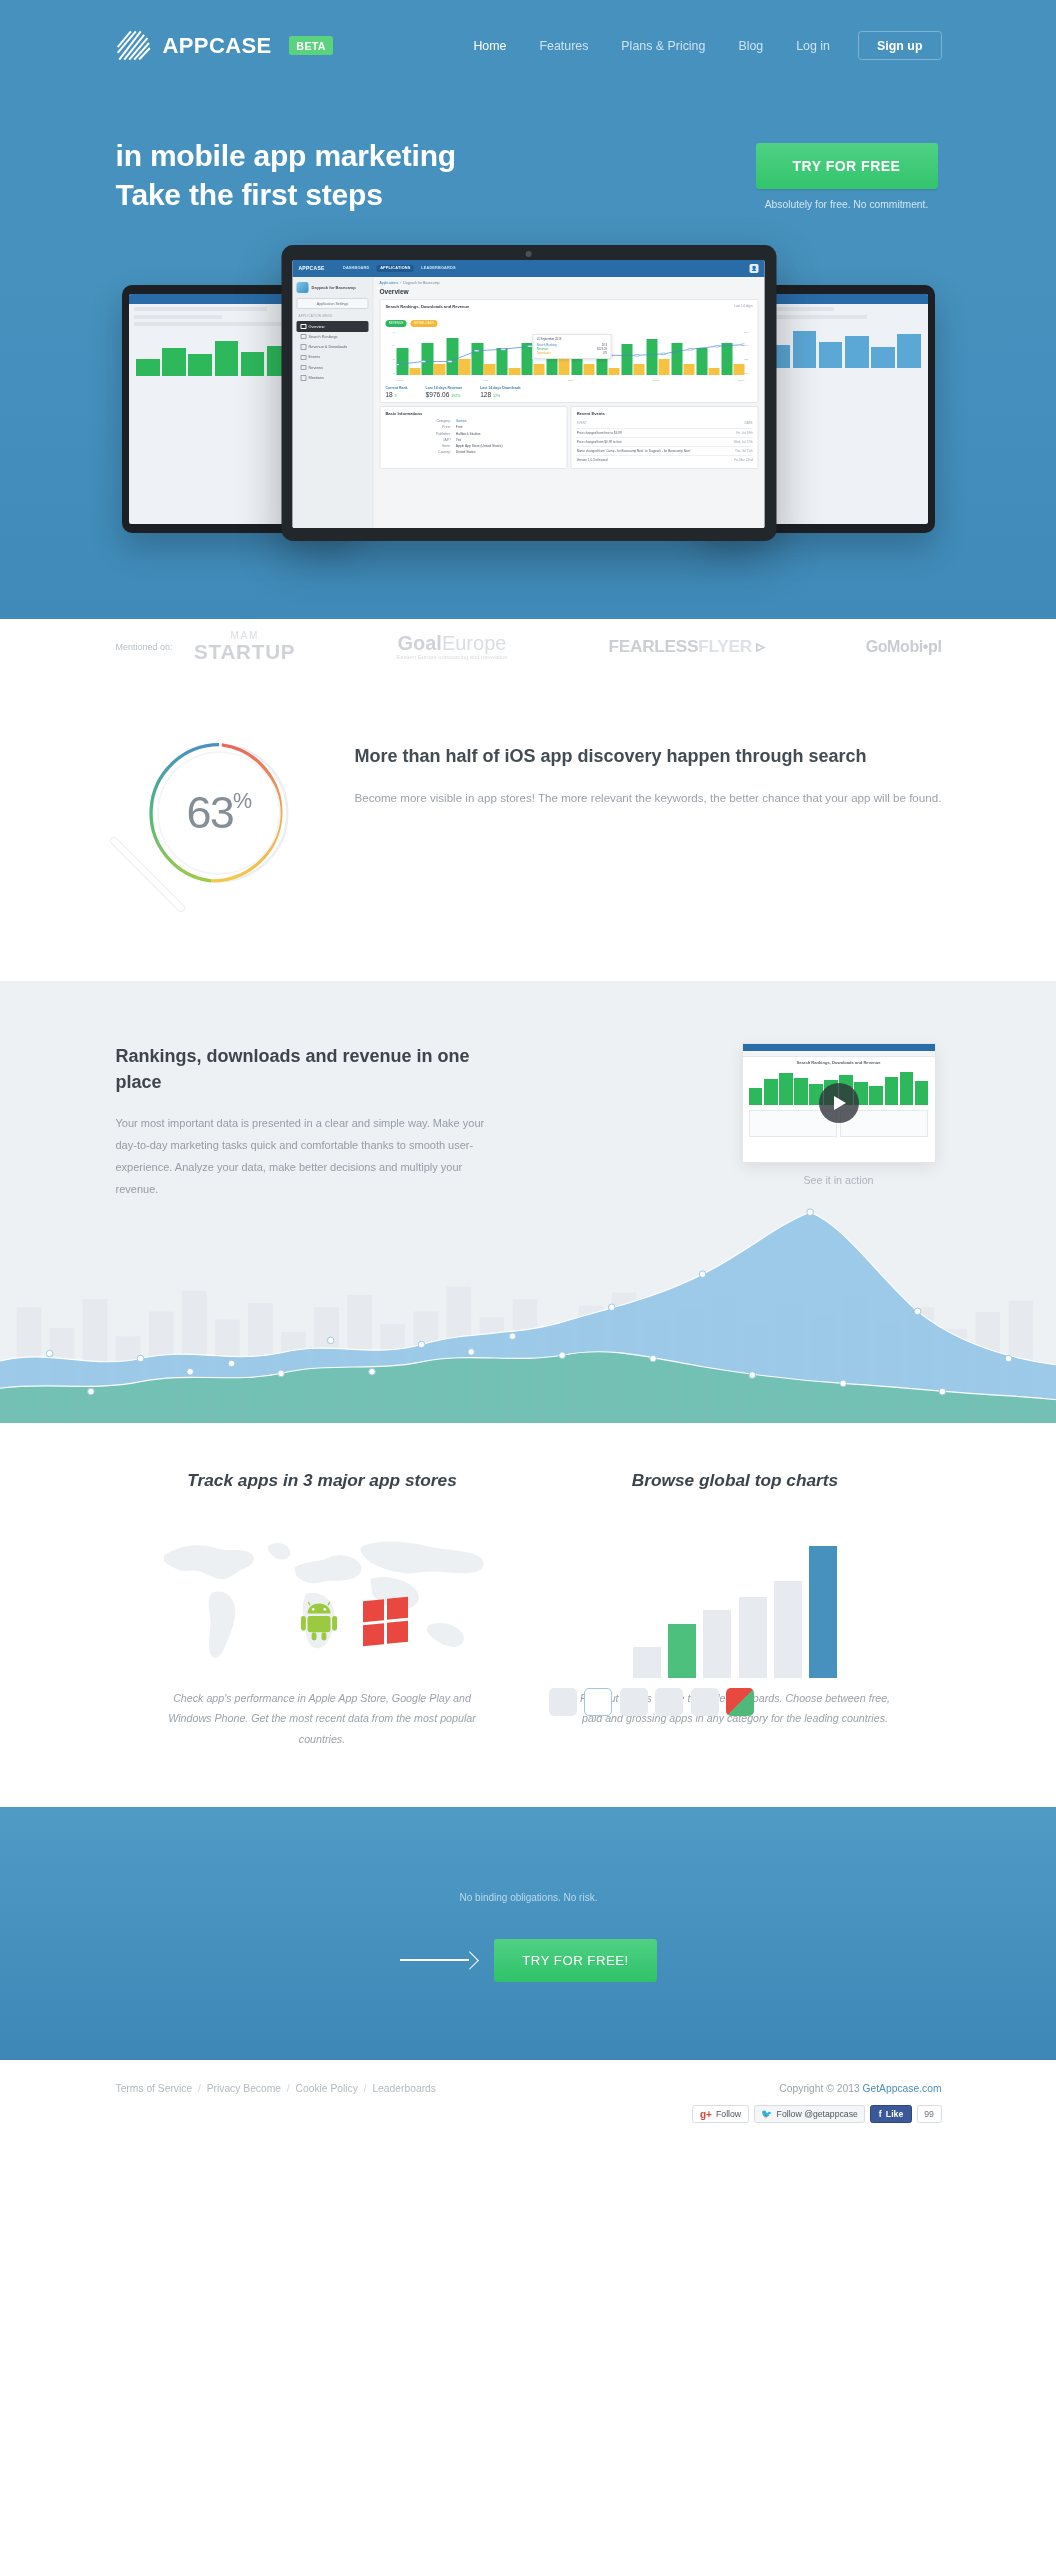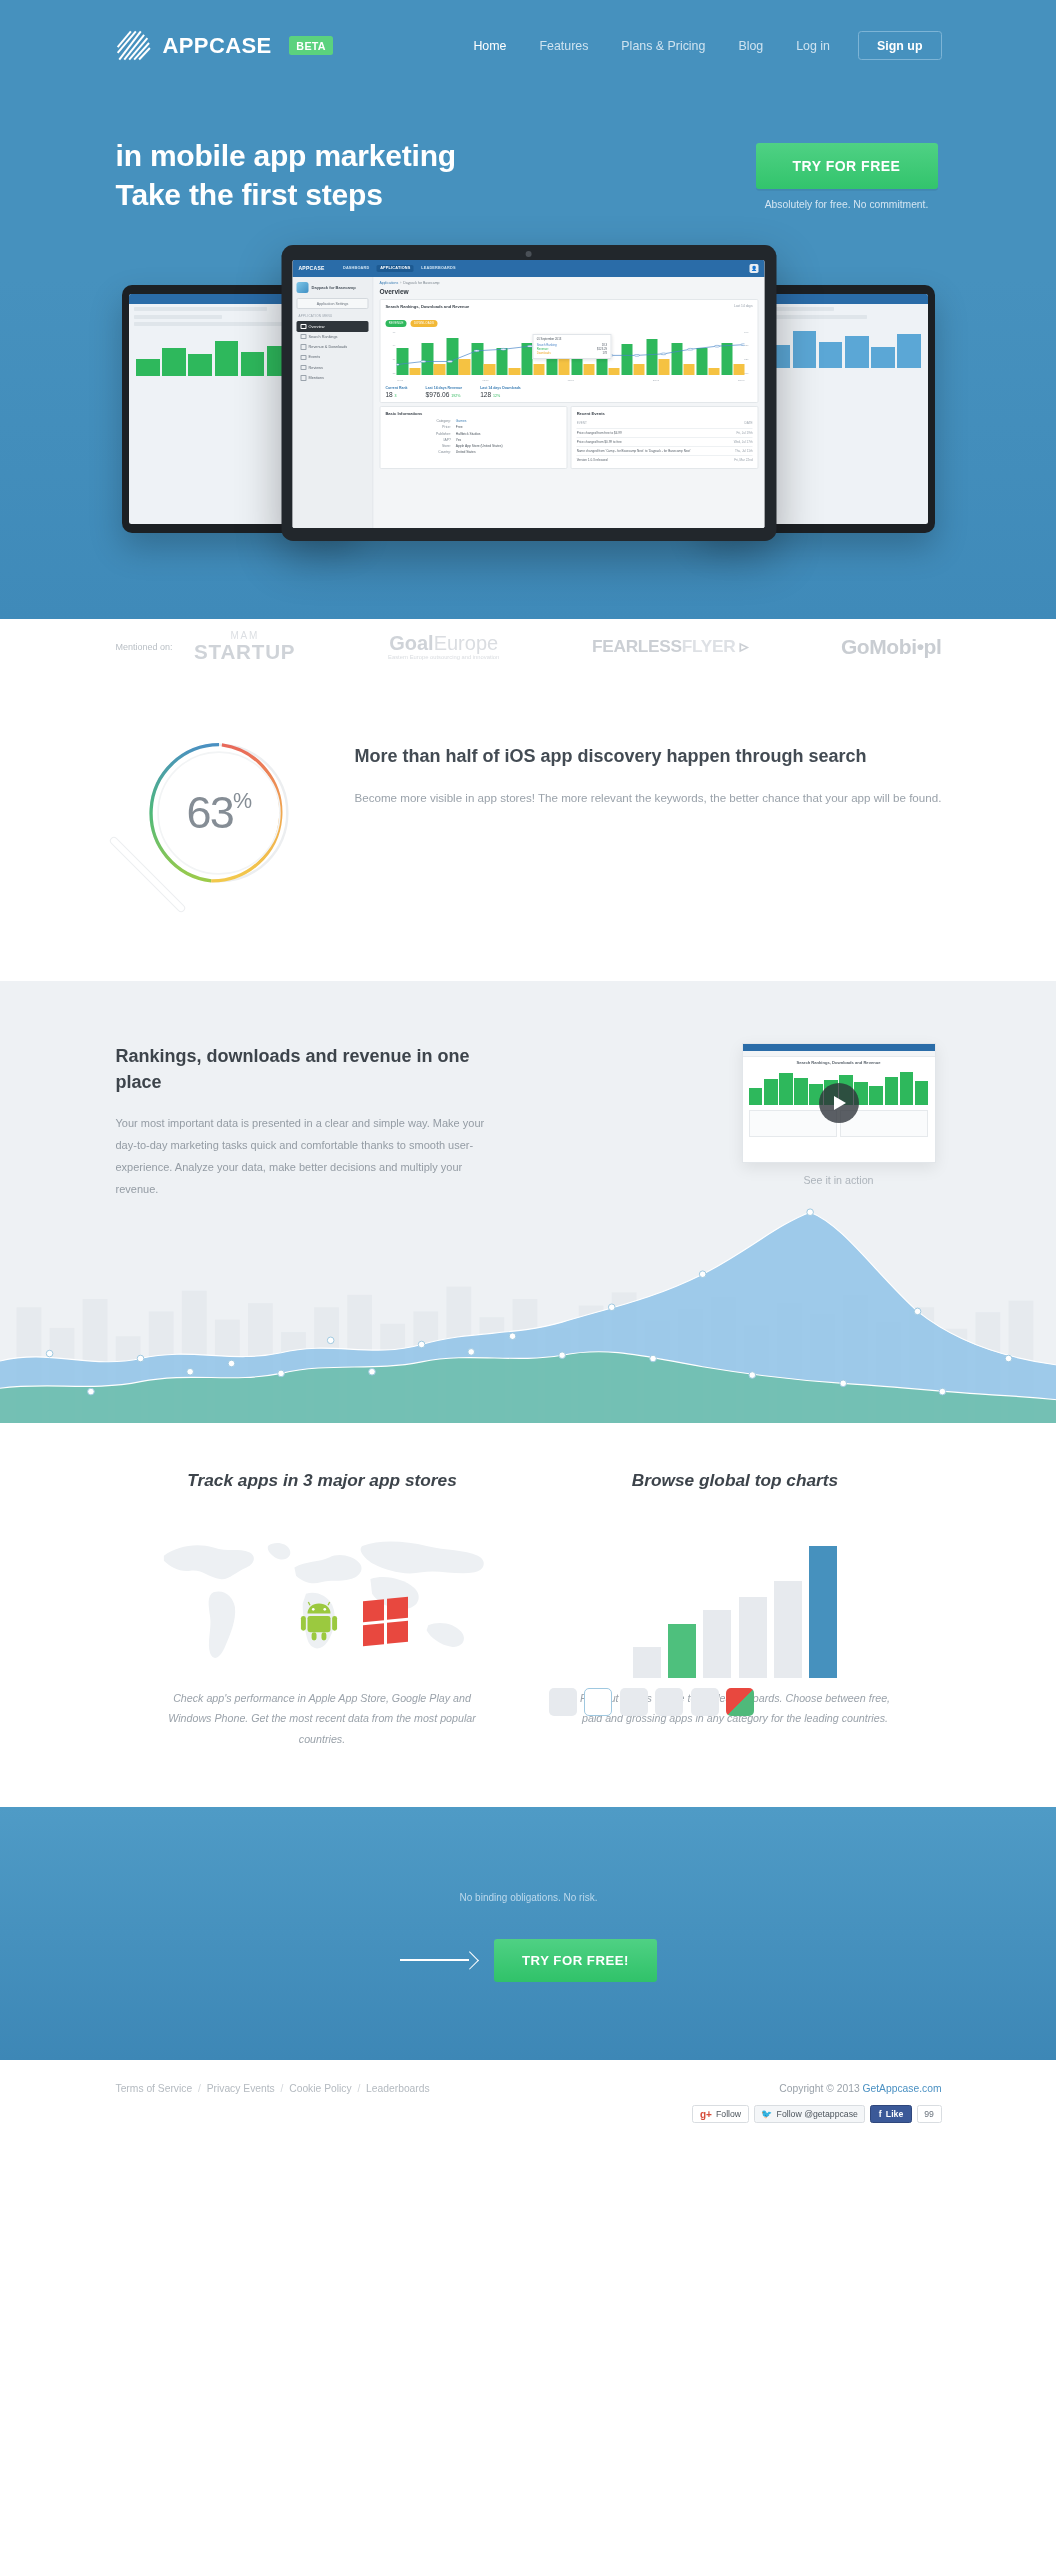--- a/index.html
+++ b/index.html
@@ -147,7 +147,7 @@
   .m-goal .s{font-size:5.8px;color:#d9dce0;display:block;margin-top:1.7px;}
   .m-ff{font-size:17.3px;font-weight:bold;letter-spacing:-0.3px;color:#cbcfd4;}
   .m-ff i{color:#dee1e5;font-style:normal;}
-  .m-gm{font-size:21px;font-weight:bold;color:#c9cdd2;letter-spacing:-0.4px;}
+  .m-gm{font-size:16px;font-weight:bold;color:#c9cdd2;letter-spacing:-0.4px;}
 
   
   .sec-white { background:#fff; padding:50px 0 74px 0; }

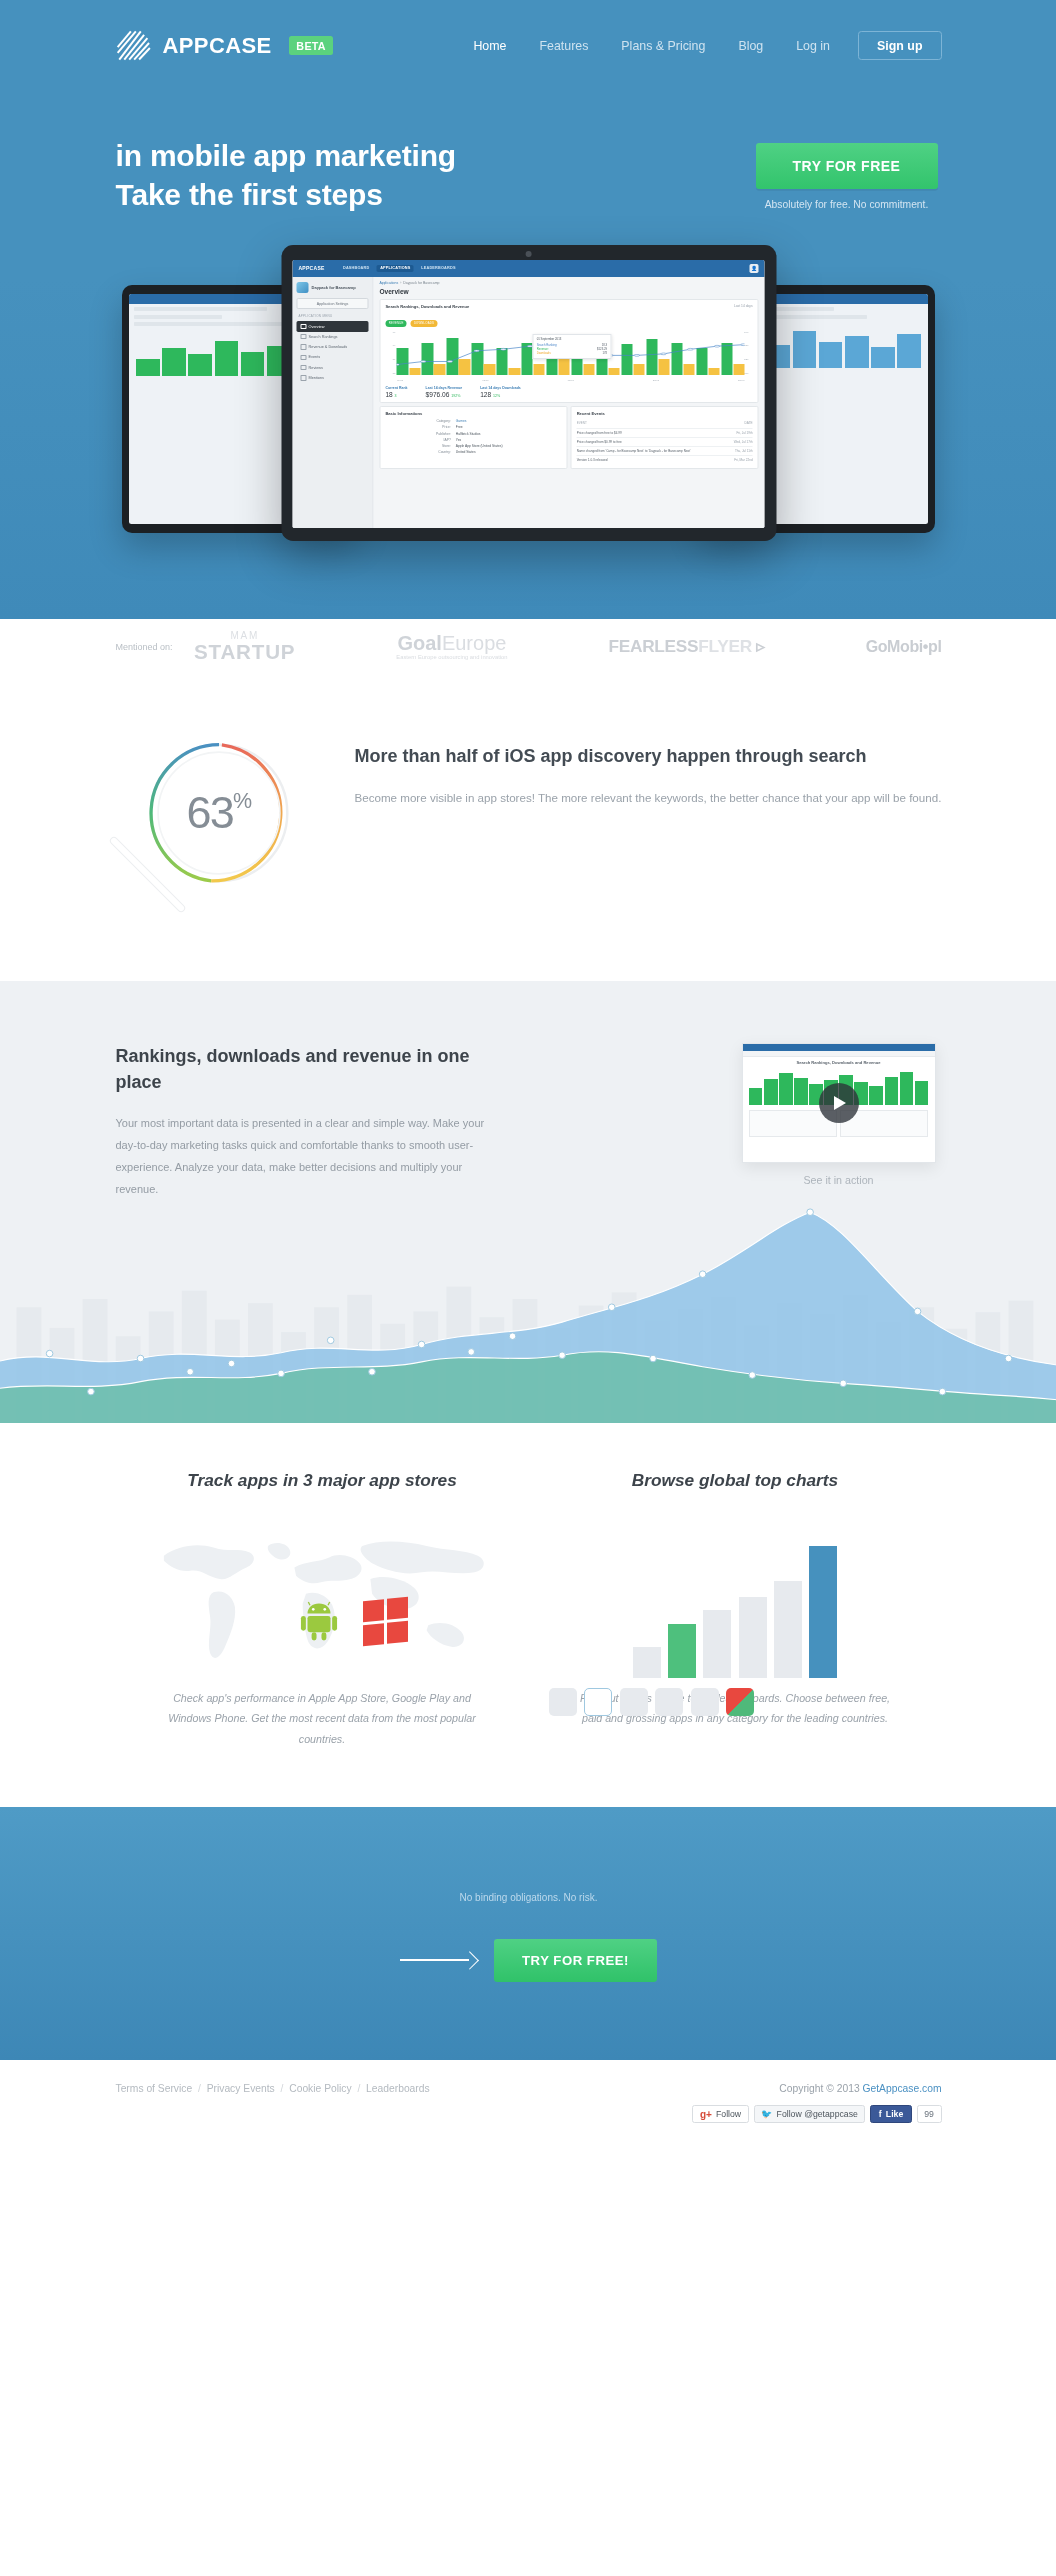--- a/index.html
+++ b/index.html
@@ -216,7 +216,7 @@
   .arrow:before{ content:""; position:absolute; left:0; top:7.4px; width:69px; height:1.7px; background:#fff;}
   .arrow:after{ content:""; position:absolute; right:0; top:1.7px; width:12.4px; height:12.4px;
      border-top:1.7px solid #fff; border-right:1.7px solid #fff; transform:rotate(45deg);}
-  .btn-green2{ background:linear-gradient(to bottom,#4fd184,#30c269); color:#fff; font-size:13.2px; font-weight:bold;
+  .btn-green2{ background:linear-gradient(to bottom,#4fd184,#30c269); color:#fff; font-size:13.2px; font-weight:normal;
      letter-spacing:0.5px; padding:14px 28px; border-radius:3.3px; border:none; cursor:pointer;}
 
   

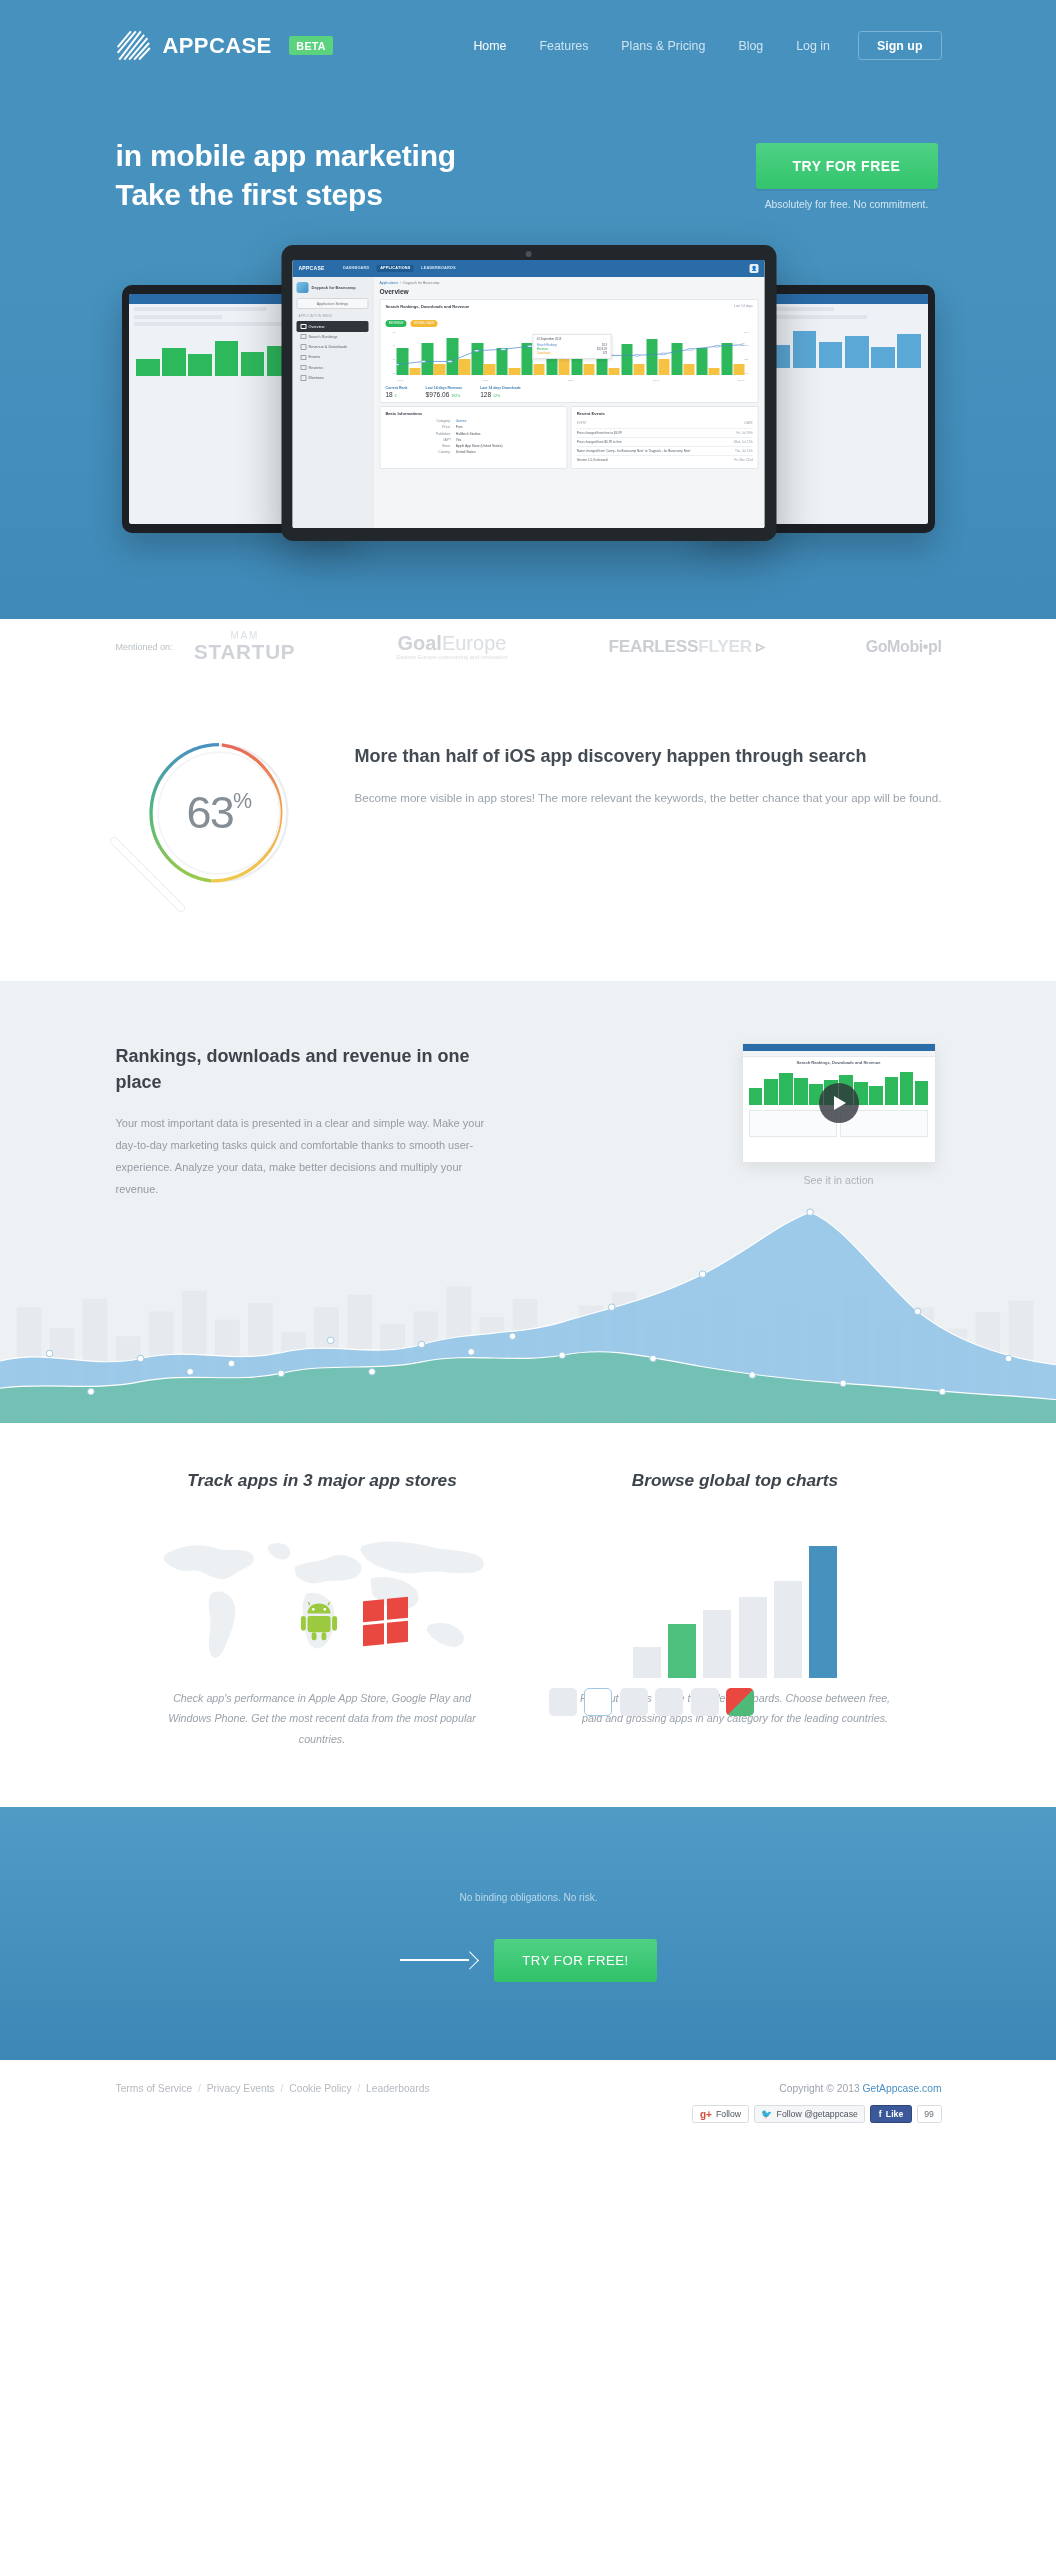--- a/index.html
+++ b/index.html
@@ -805,7 +805,7 @@
   <div class="footer">
     <div class="container f-row">
       <div class="f-links">
-        <a href="#">Terms of Service</a><i>/</i><a href="#">Privacy Events</a><i>/</i><a href="#">Cookie Policy</a><i>/</i><a href="#">Leaderboards</a>
+        <a href="#">Terms of Service</a><i>/</i><a href="#">Privacy Become</a><i>/</i><a href="#">Cookie Policy</a><i>/</i><a href="#">Leaderboards</a>
       </div>
       <div class="f-right">
         <div class="f-copy"><span>Copyright © 2013 </span><a href="#">GetAppcase.com</a></div>

